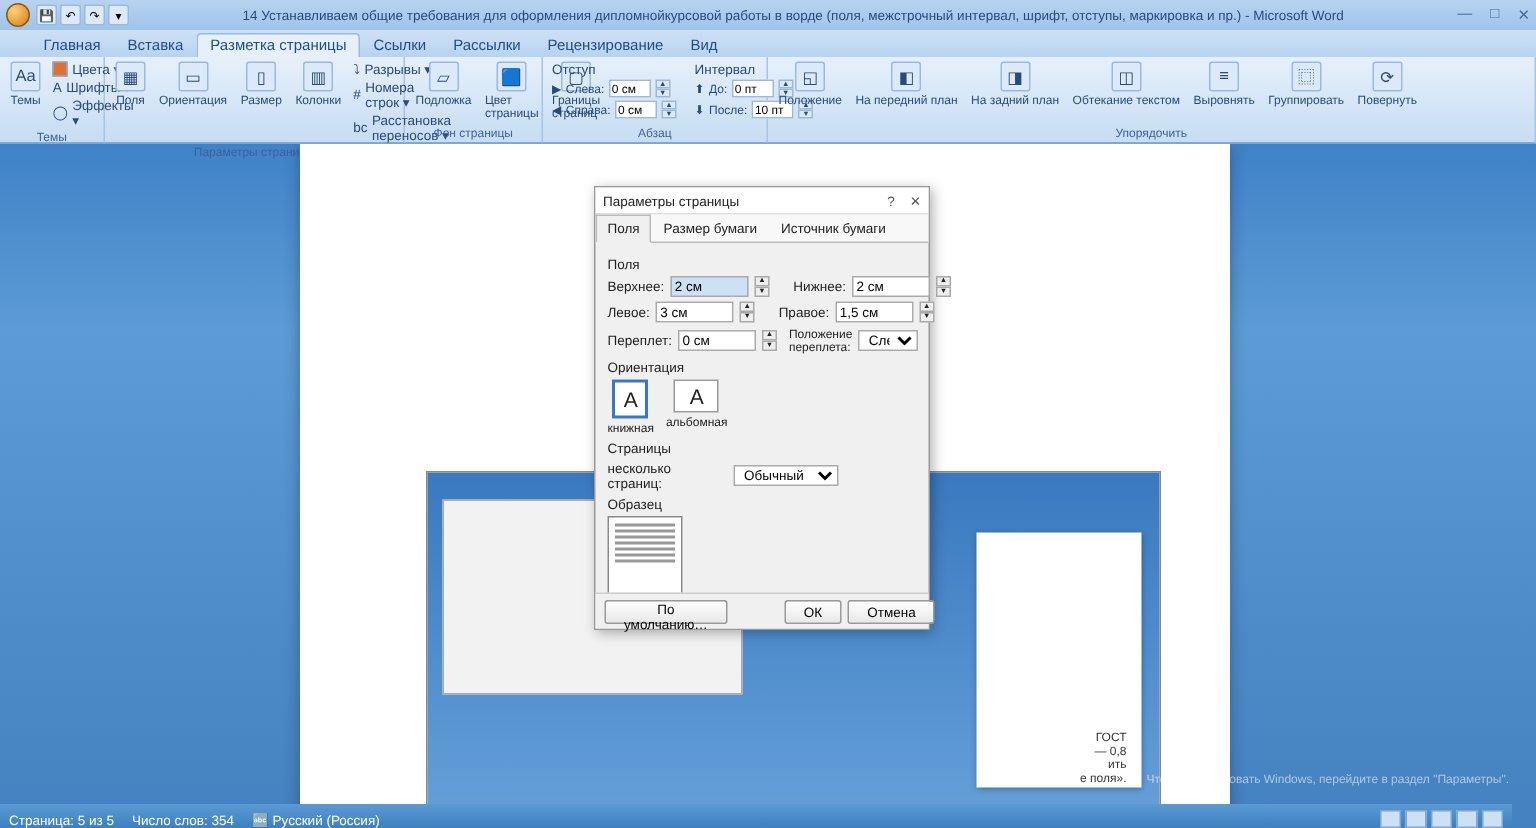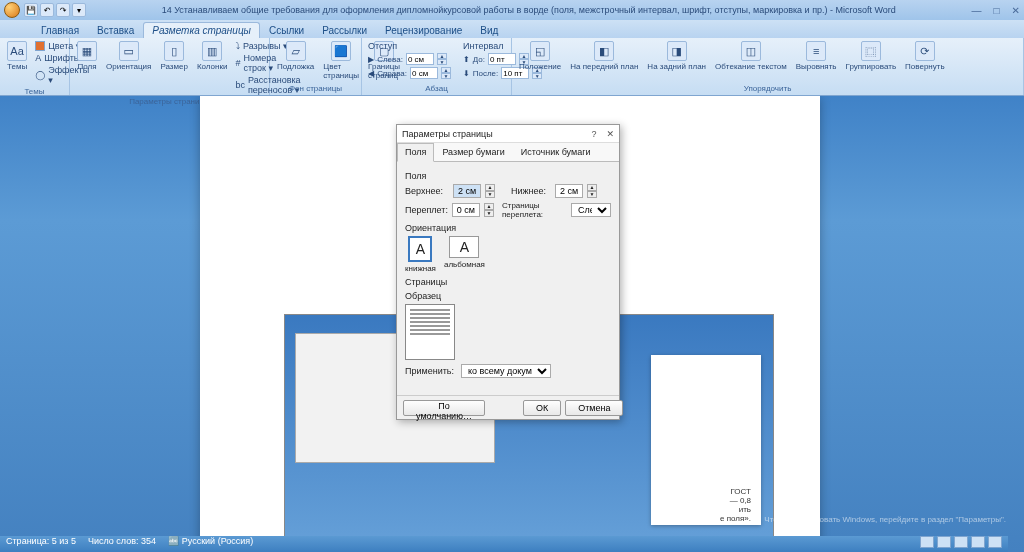--- a/index.html
+++ b/index.html
@@ -14,7 +14,7 @@
 .win-ctrls { display: flex; gap: 12px; color: #4a6b9a; font-size: 10px; }
 
 
-.ribbon-tabs { height: 18px; background: linear-gradient(to bottom, #cde1f5, #b8d3f0); display: flex; align-items: flex-end; padding-left: 32px; }
+.ribbon-tabs { height: 18px; background: linear-gradient(to bottom, #cde1f5, #b8d3f0); display: flex; align-items: flex-end; padding-left: 20px; }
 .tab { padding: 2px 8px; color: #1c4e87; font-size: 10px; border: 1px solid transparent; border-bottom: none; cursor: pointer; }
 .tab.active { background: #e6f0fa; border-color: #9bb9dc; border-radius: 3px 3px 0 0; font-style: italic; }
 

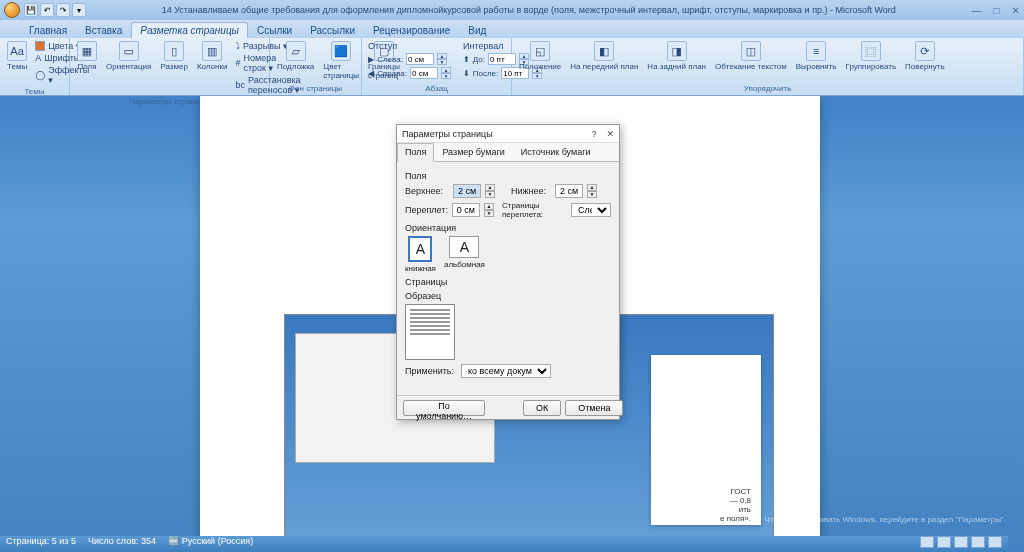--- a/index.html
+++ b/index.html
@@ -16,7 +16,7 @@
 
 .ribbon-tabs { height: 18px; background: linear-gradient(to bottom, #cde1f5, #b8d3f0); display: flex; align-items: flex-end; padding-left: 20px; }
 .tab { padding: 2px 8px; color: #1c4e87; font-size: 10px; border: 1px solid transparent; border-bottom: none; cursor: pointer; }
-.tab.active { background: #e6f0fa; border-color: #9bb9dc; border-radius: 3px 3px 0 0; font-style: italic; }
+.tab.active { background: #e6f0fa; border-color: #9bb9dc; border-radius: 3px 3px 0 0; }
 
 
 .ribbon { height: 58px; background: linear-gradient(to bottom, #e6f0fa, #c6ddf3); display: flex; border-bottom: 1px solid #7fa5d0; }

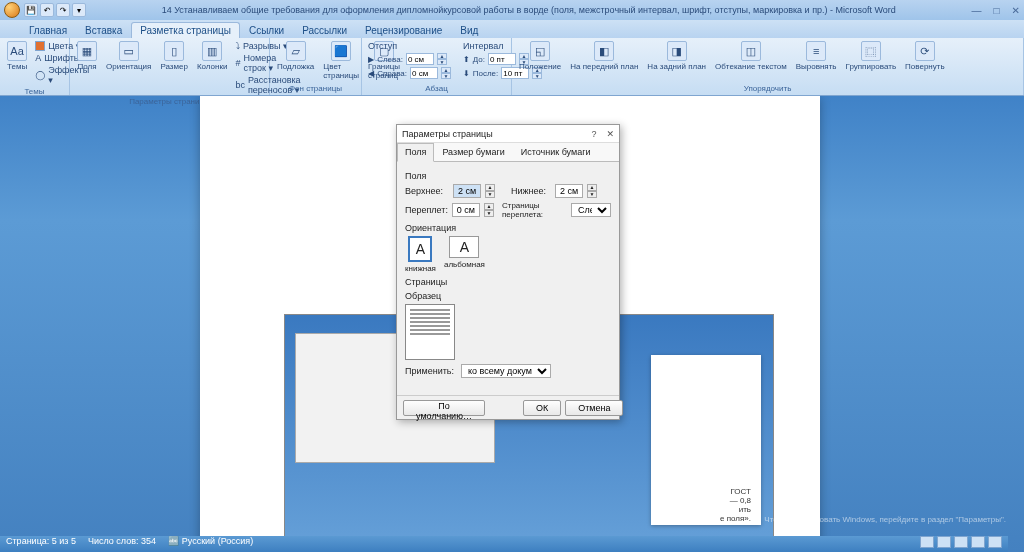--- a/index.html
+++ b/index.html
@@ -56,7 +56,7 @@
 .field-row label { width: 44px; font-size: 9px; }
 .field-row label.w2 { width: auto; margin-left: auto; }
 .field-row input, .field-row select { height: 14px; font-size: 9px; border: 1px solid #aaa; padding: 0 2px; background: #fff; }
-.field-row input { width: 28px; text-align: center; }
+.field-row input { width: 52px; }
 .field-row .spn { display: flex; flex-direction: column; }
 .field-row .spn span { width: 10px; height: 7px; border: 1px solid #aaa; background: #eee; font-size: 5px; line-height: 5px; text-align: center; }
 .orient-box { display: flex; gap: 8px; margin: 3px 0; }

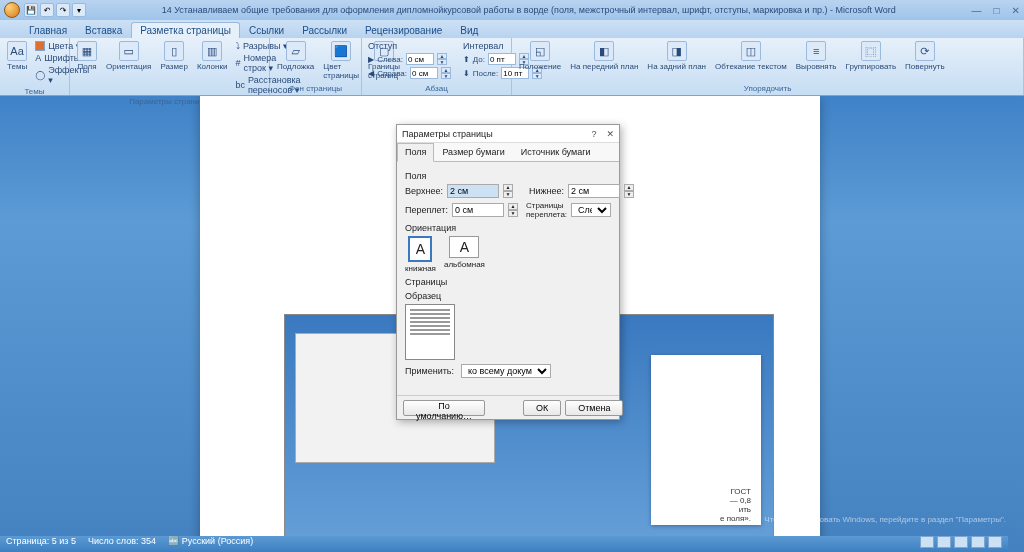--- a/index.html
+++ b/index.html
@@ -314,6 +314,20 @@
         </div>
     </div>
 
+    <div class="field-row">
+      <label>Левое:</label>
+      <input value="3 см" style="">
+      <div class="spn">
+          <span>▲</span>
+          <span>▼</span>
+        </div>
+      <label class="w2" style="margin-left:12px;width:40px">Правое:</label>
+      <input value="1,5 см" style="">
+      <div class="spn">
+          <span>▲</span>
+          <span>▼</span>
+        </div>
+    </div>
 
     <div class="field-row">
       <label>Переплет:</label>

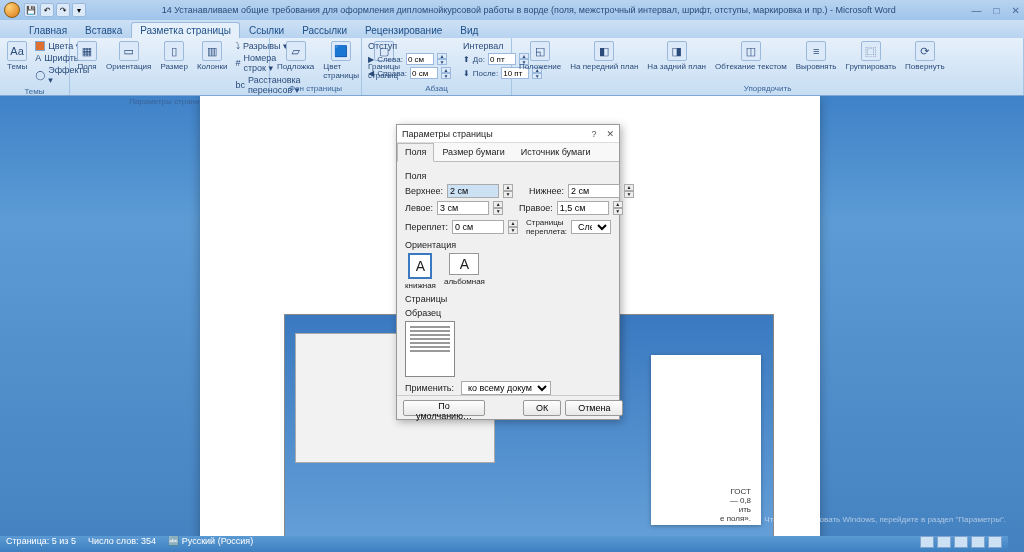--- a/index.html
+++ b/index.html
@@ -336,7 +336,7 @@
           <span>▲</span>
           <span>▼</span>
         </div>
-      <label style="margin-left:4px;width:auto;font-size:8px">Страницы переплета:</label>
+      <label style="margin-left:4px;width:auto;font-size:8px">Положение переплета:</label>
       <select style="width:40px"><option>Слева</option></select>
     </div>
 

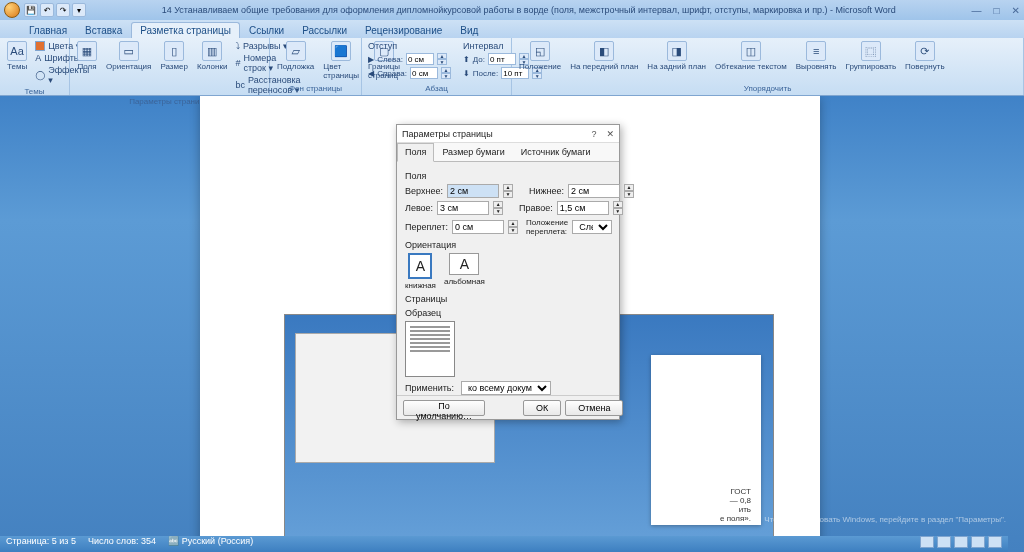--- a/index.html
+++ b/index.html
@@ -353,6 +353,10 @@
     </div>
 
     <div class="section-lbl">Страницы</div>
+    <div class="field-row">
+      <label style="width:80px">несколько страниц:</label>
+      <select style="width:70px"><option>Обычный</option></select>
+    </div>
 
     <div class="section-lbl">Образец</div>
     <div class="preview-box">

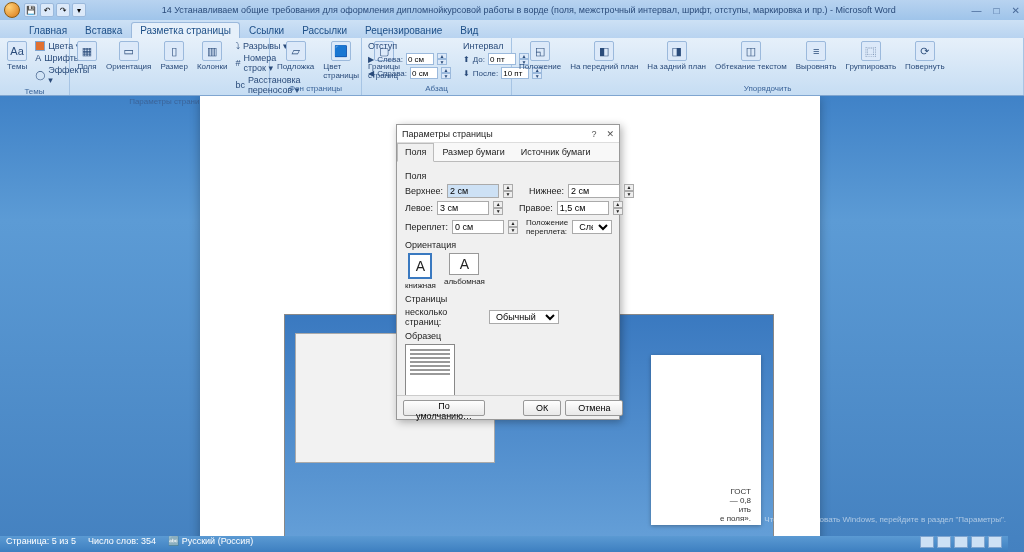--- a/index.html
+++ b/index.html
@@ -75,7 +75,7 @@
 .activation .sub { font-size: 8px; }
 
 
-.statusbar { position: absolute; bottom: 0; left: 0; right: 16px; height: 16px; background: linear-gradient(#5b9ad3,#3d7fc0); display: flex; align-items: flex-start; padding: 0 6px; color: #fff; font-size: 9px; gap: 12px; }
+.statusbar { position: absolute; bottom: 0; left: 0; right: 16px; height: 16px; background: linear-gradient(#5b9ad3,#3d7fc0); display: flex; align-items: flex-end; padding: 0 6px; color: #fff; font-size: 9px; gap: 12px; }
 .statusbar .right { margin-left: auto; display: flex; gap: 3px; }
 .view-btn { width: 14px; height: 12px; background: #cde1f5; border: 1px solid #7fa5d0; }
 </style>

